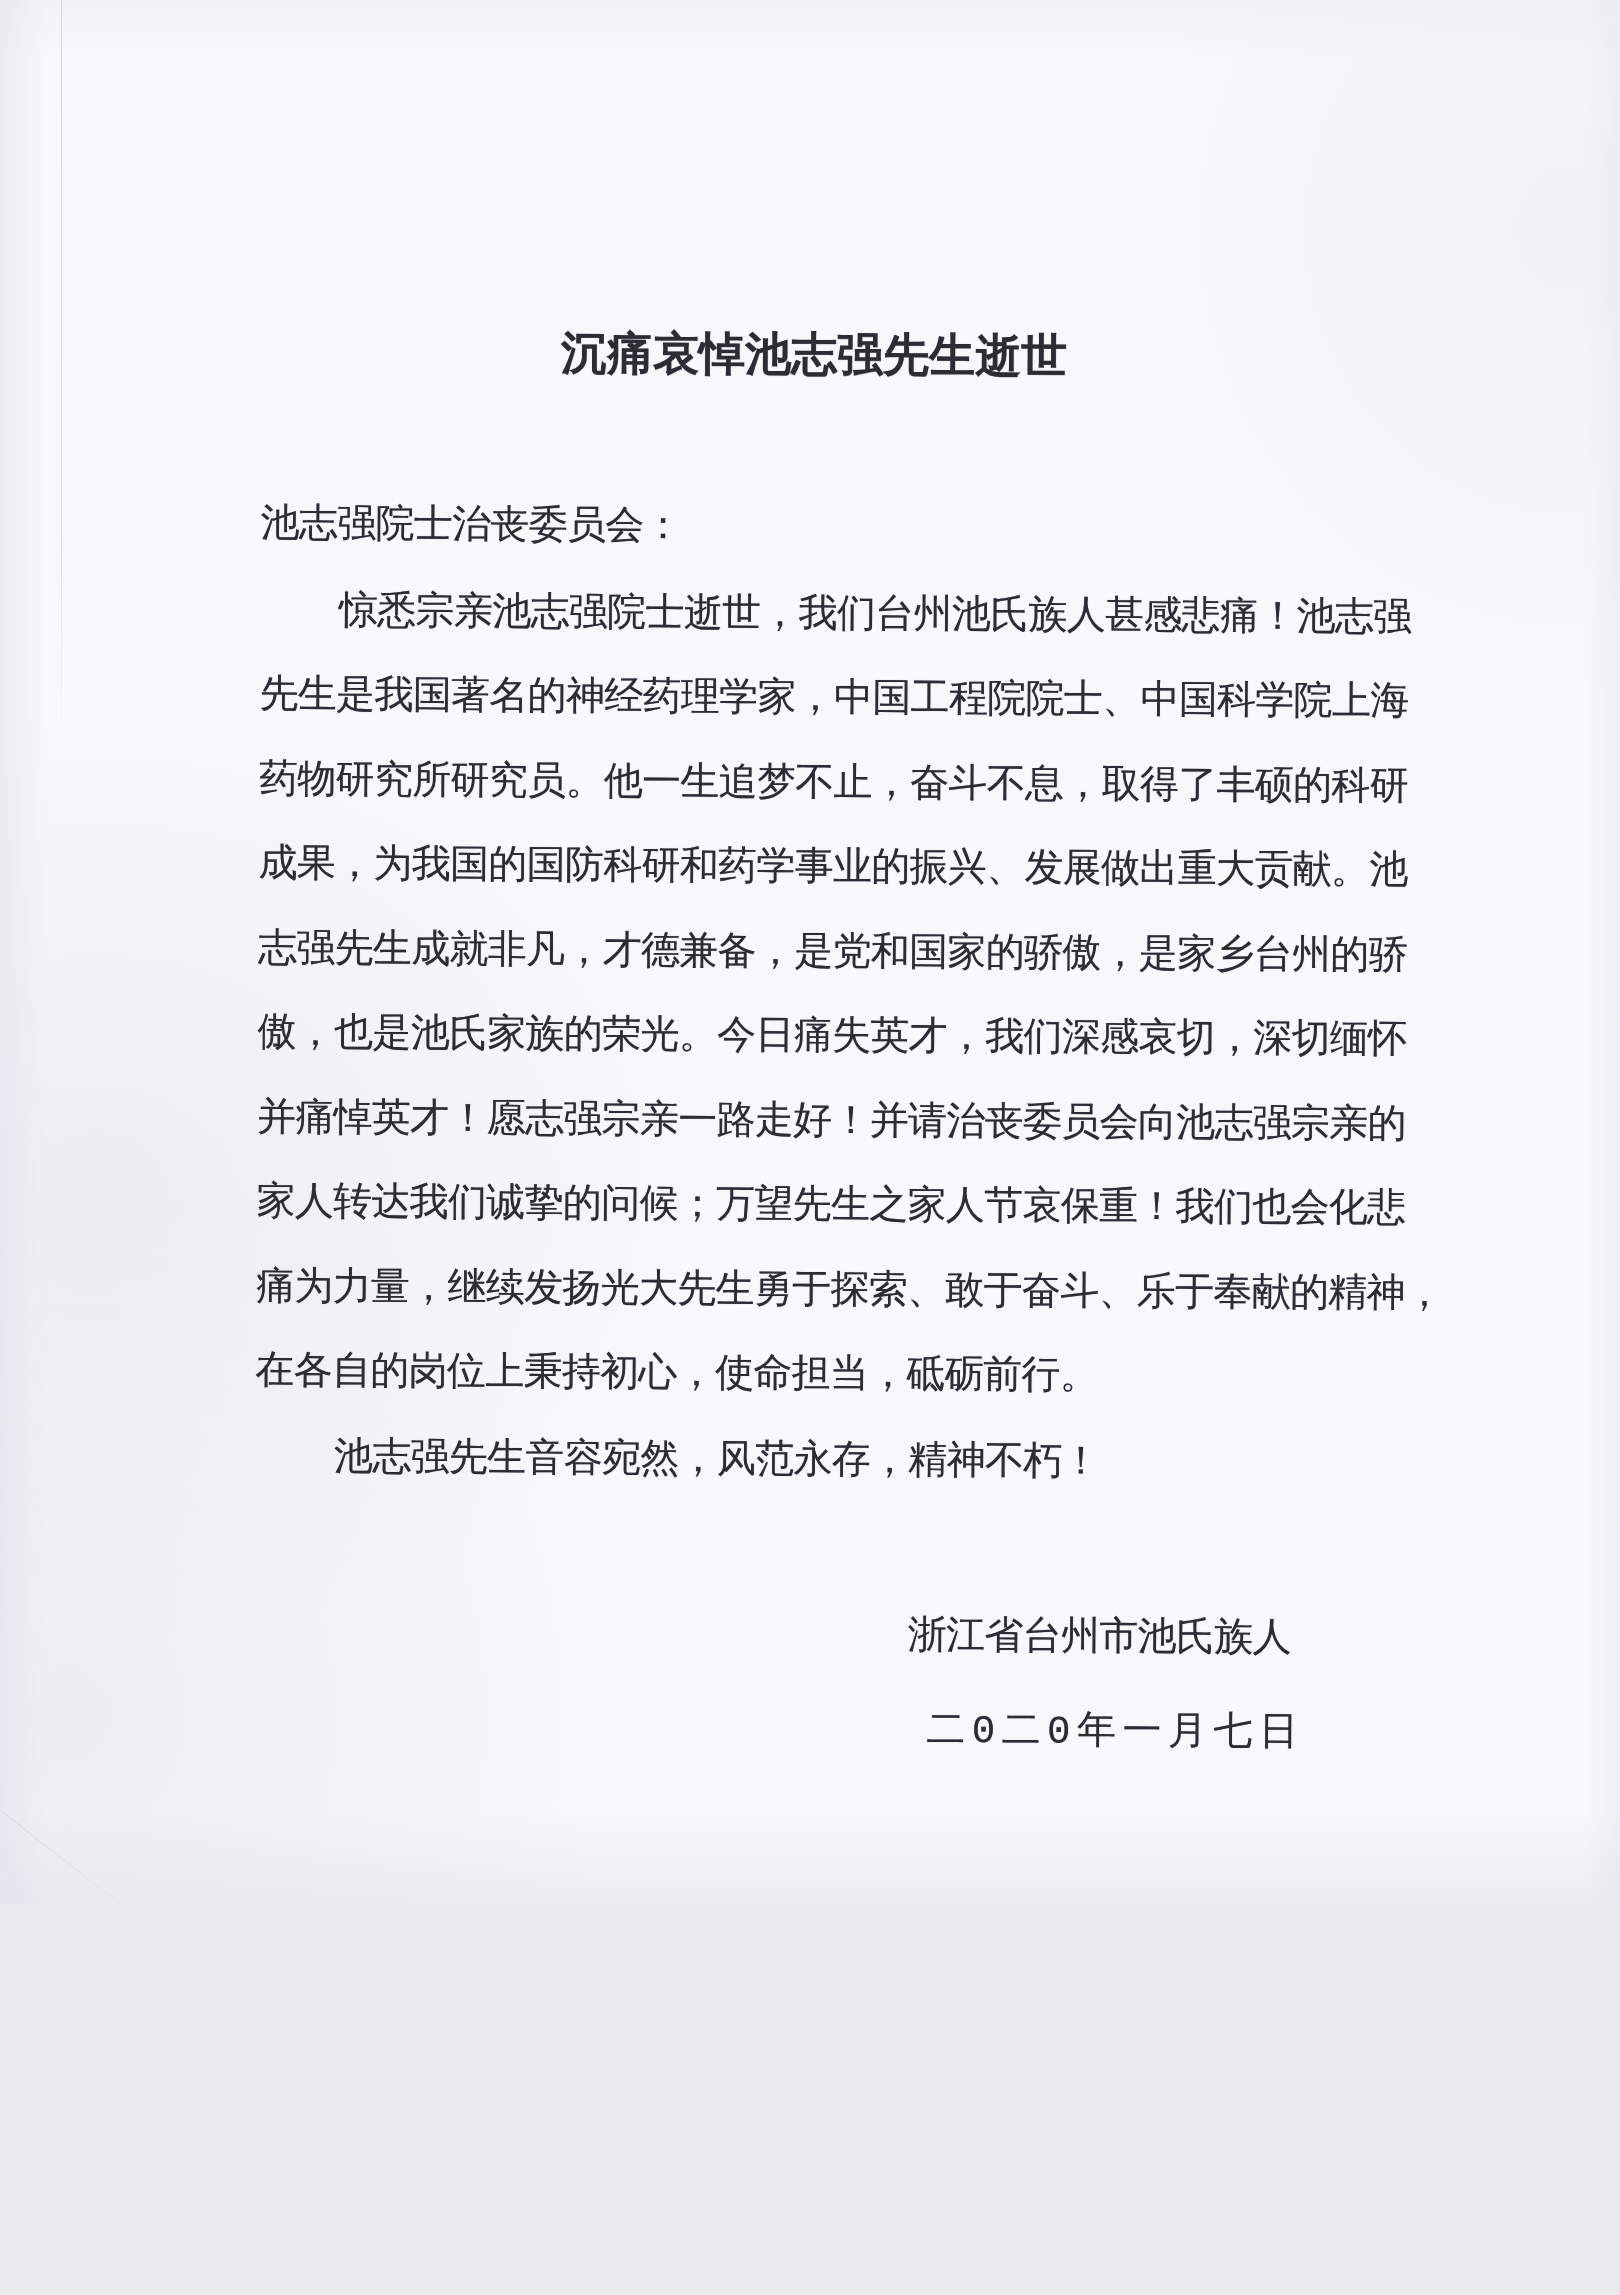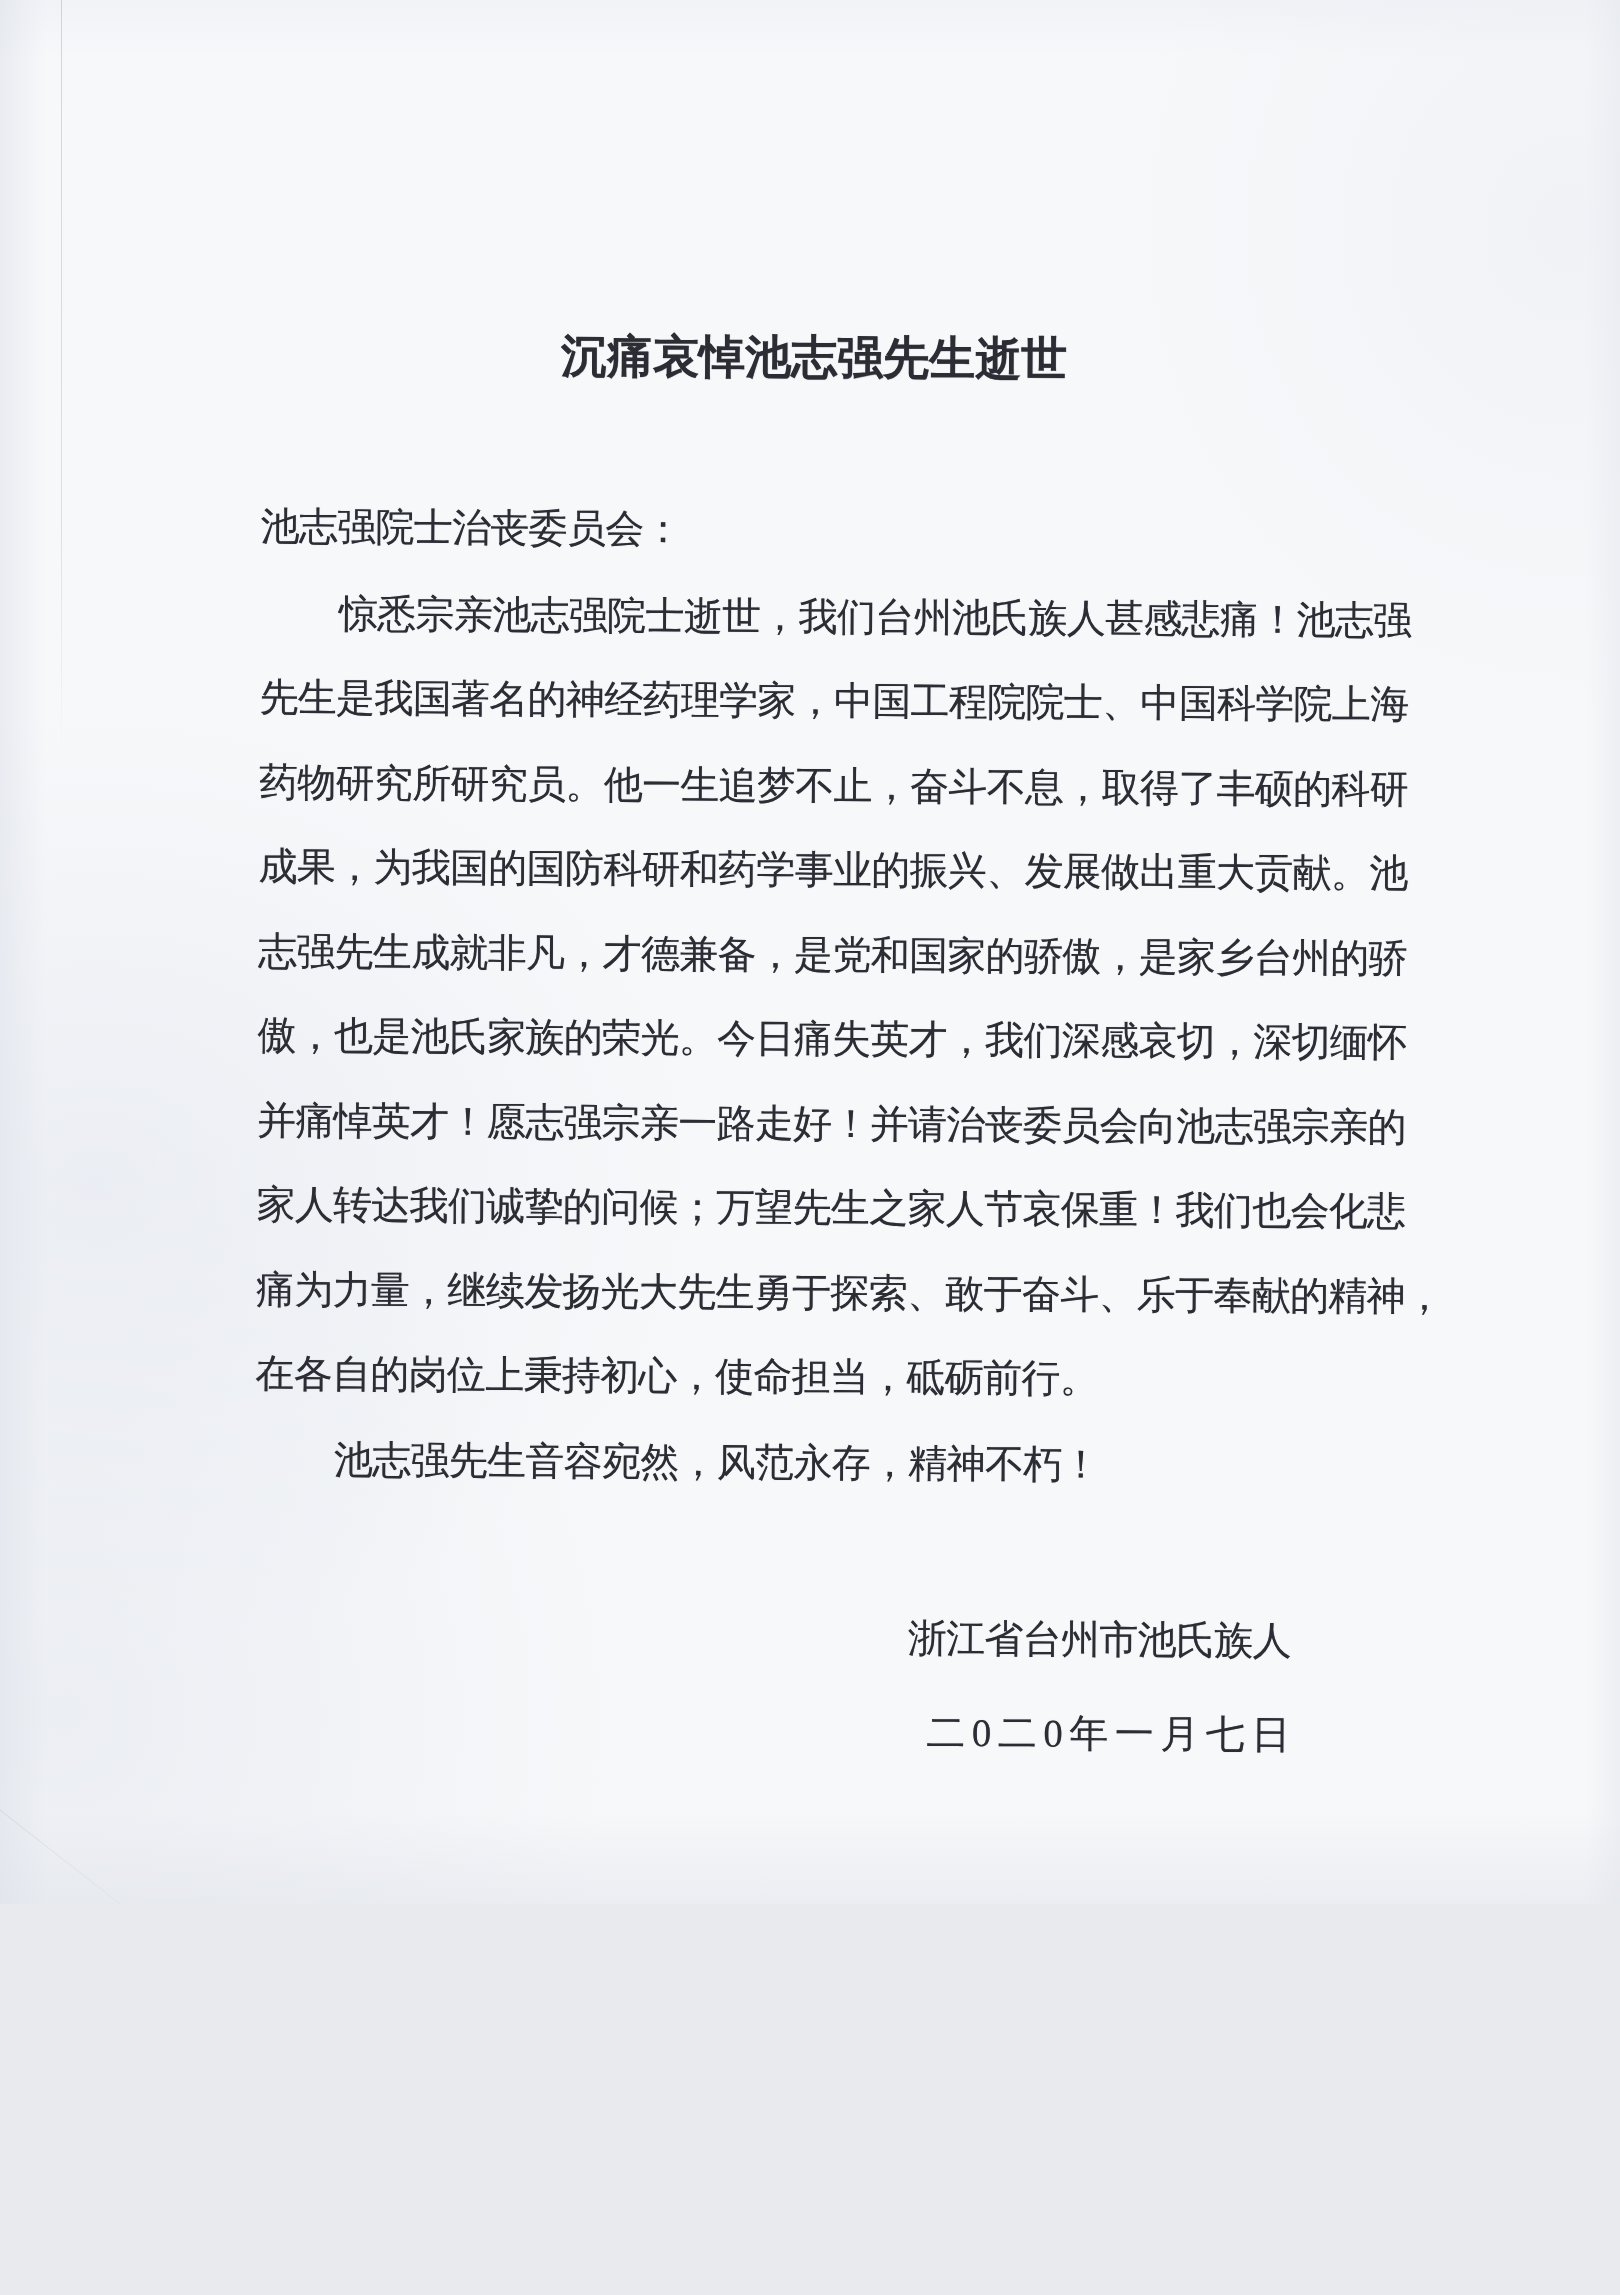--- a/index.html
+++ b/index.html
@@ -22,7 +22,7 @@
       linear-gradient(0deg, rgba(223,226,233,0.5) 0px, rgba(255,255,255,0) 92px),
       linear-gradient(180deg, rgba(234,237,242,0.5) 0px, rgba(255,255,255,0) 59px),
       #f7f8fa;
-    font-family: Liberation Serif, serif;
+    font-family: Liberation Mono, monospace;
     color: #2c2c34;
   }
   

